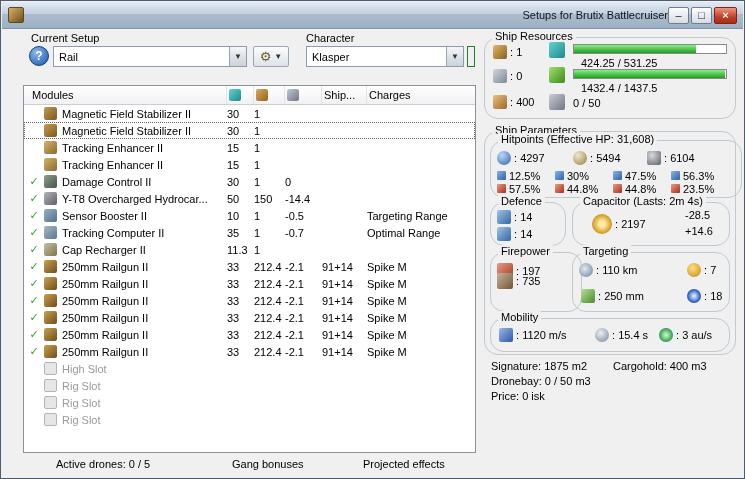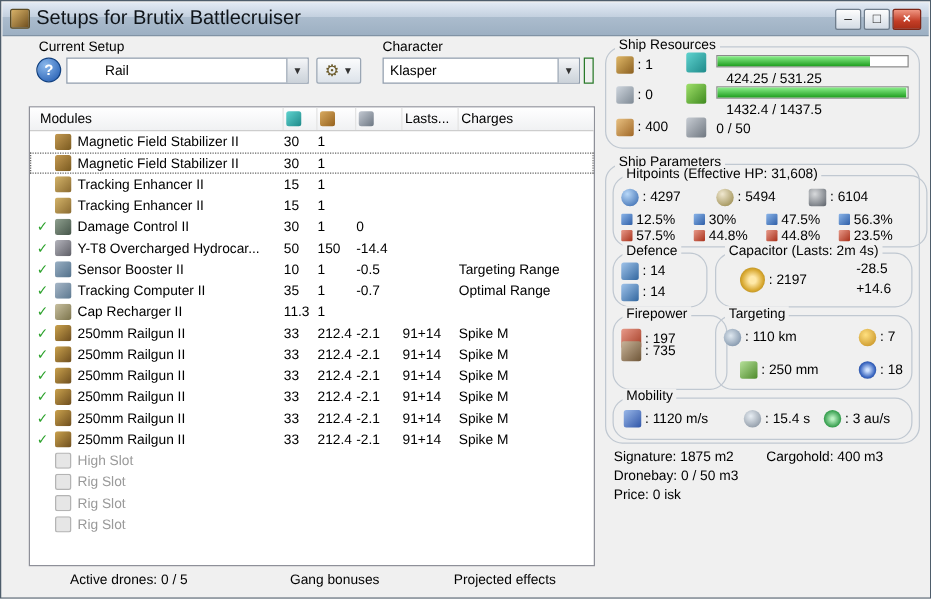--- a/index.html
+++ b/index.html
@@ -15,7 +15,7 @@
               border-bottom:1px solid #8193a5; display:flex; align-items:center; padding:0 6px; }
   .app-icon { width:16px; height:16px; border-radius:2px; margin-right:5px;
               background:linear-gradient(135deg,#d8b268,#6e4e1e); border:1px solid #5a4a22; }
-  .title { font-size:16px; color:#10151a; flex:1; white-space:nowrap; }
+  .title { font-size:11px; color:#10151a; flex:1; white-space:nowrap;text-align:right; }
   .winbtns { display:flex; gap:2px; }
   .wbtn { width:21px; height:17px; border:1px solid #6f7d8c; border-radius:2px;
           background:linear-gradient(#fdfdfd,#d4dce5); display:flex; align-items:center;

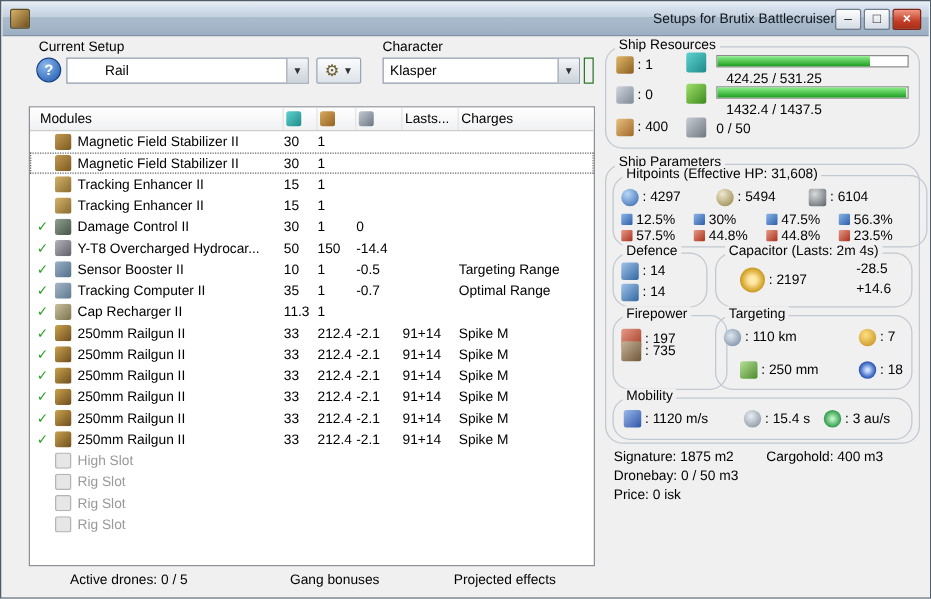--- a/index.html
+++ b/index.html
@@ -32,7 +32,7 @@
               font-weight:bold; font-size:12px; display:flex; align-items:center; justify-content:center;
               border:1px solid #11407f; }
   .dd { position:absolute; height:21px; background:#fff; border:1px solid #8e9bab; display:flex; align-items:center; }
-  #setup-select { left:52px; top:45px; width:194px;padding-left:25px; }
+  #setup-select { left:52px; top:45px; width:194px; }
   #character-select { left:305px; top:45px; width:158px; }
   .ddtext { flex:1; padding:0 5px; white-space:nowrap; overflow:hidden; }
   .ddbtn { width:17px; align-self:stretch; background:linear-gradient(#f5f6f8,#dfe3e8 50%,#ccd3da);

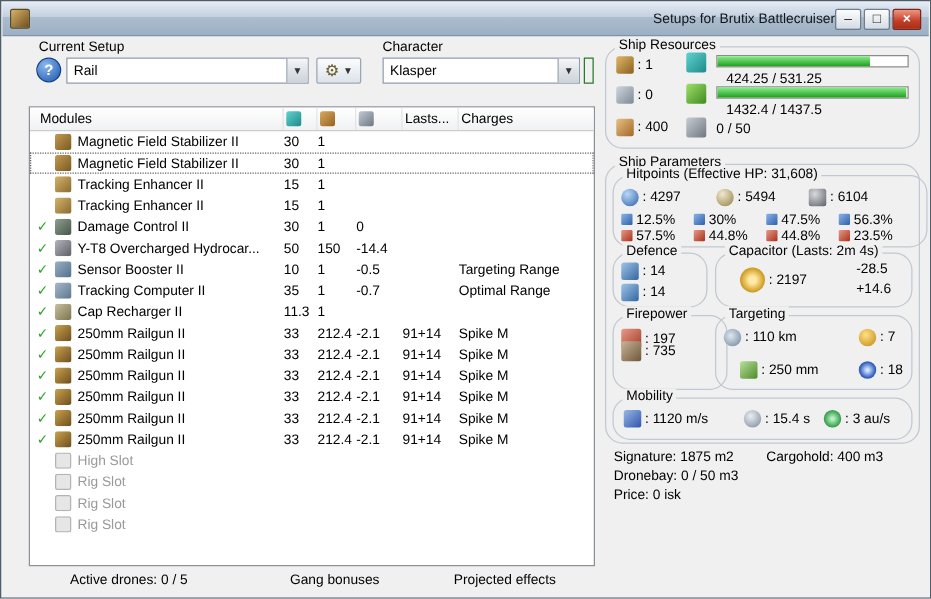--- a/index.html
+++ b/index.html
@@ -193,7 +193,7 @@
       <span class="thc w3">
           <i class="hicon hic-cap"></i>
         </span>
-      <span class="thc w4">Lasts...</span>
+      <span class="thc w4">Ship...</span>
       <span class="thc w5">Charges</span>
     </div>
     <div id="module-rows">

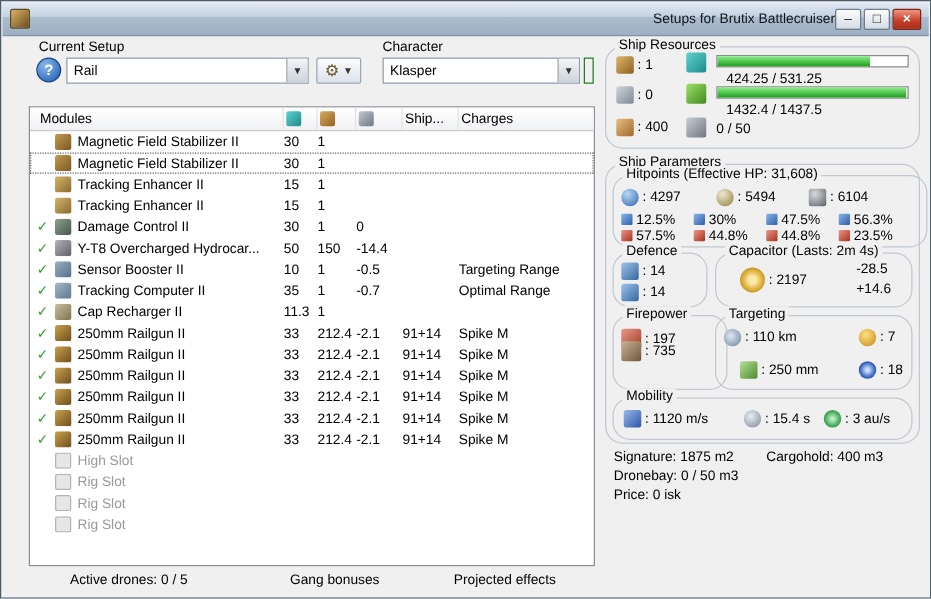--- a/index.html
+++ b/index.html
@@ -574,7 +574,7 @@
         <i class="ic ic14 ic-max-targets"></i>
         <span class="sv">7</span>
       </span>
-      <span class="stat" style="left:19px; top:36px;justify-content:flex-end;">
+      <span class="stat" style="left:8px; top:36px;justify-content:flex-end;">
         <i class="ic ic14 ic-scan-res"></i>
         <span class="sv">250 mm</span>
       </span>

